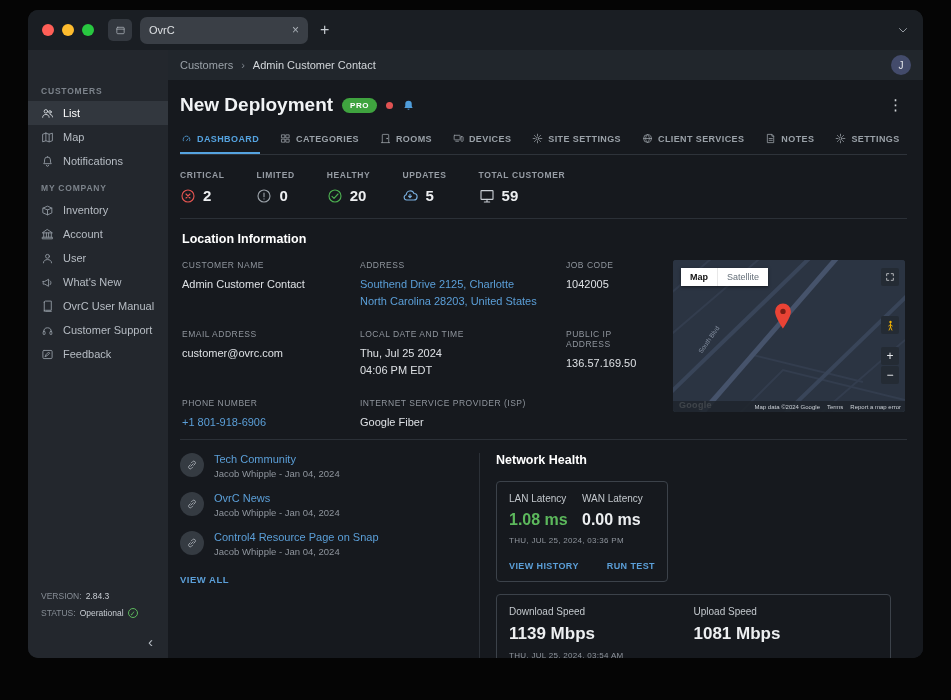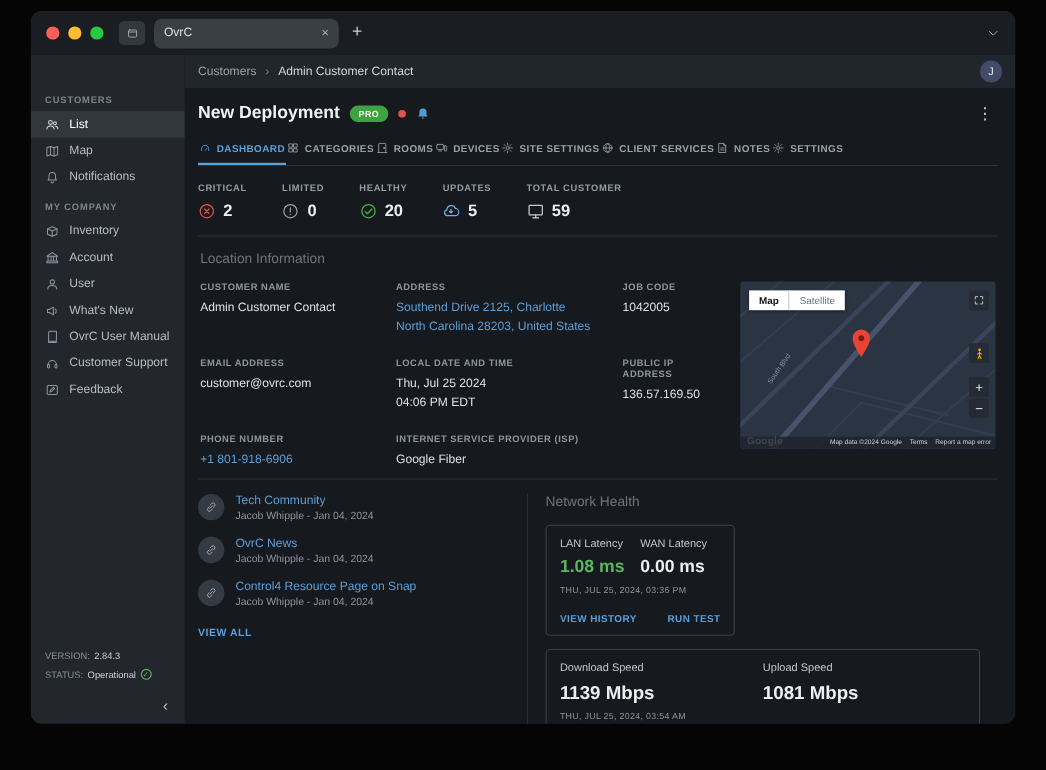--- a/index.html
+++ b/index.html
@@ -43,7 +43,7 @@
 
   
   .page-head { display:flex; align-items:center; gap:9px; margin-top:2px; }
-  .page-title { font-size:16px; font-weight:600; color:#f1f3f5; }
+  .page-title { font-size:19px; font-weight:600; color:#f1f3f5; }
   .pro { background:#3fa33f; color:#fff; font-size:8px; font-weight:bold; letter-spacing:.5px; padding:3px 8px; border-radius:9px; }
   .reddot { width:7px; height:7px; border-radius:50%; background:#e05252; }
   .head-bell { color:#4f9ddb; }

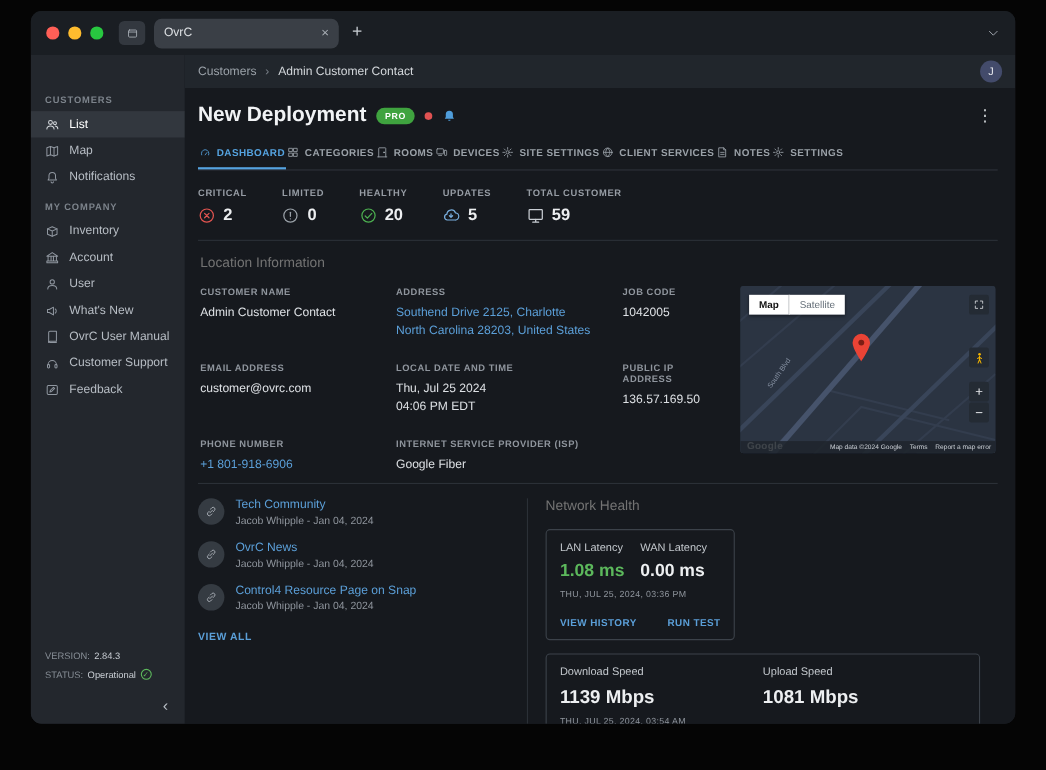--- a/index.html
+++ b/index.html
@@ -50,7 +50,7 @@
   .kebab { margin-left:auto; color:#cfd3d7; font-size:15px; padding-right:4px; }
 
   
-  .tabs { display:flex; border-bottom:1px solid #2e333a; margin-top:8px; }
+  .tabs { display:flex; gap:19px; border-bottom:1px solid #2e333a; margin-top:8px; }
   .tab { display:flex; align-items:center; gap:5px; padding:9px 1px 8px; font-size:9px; font-weight:600; letter-spacing:.4px; color:#9aa1a8; border-bottom:2px solid transparent; }
   .tab.active { color:#55a3e0; border-bottom-color:#55a3e0; }
   .tab .ic svg{ width:11px; height:11px; }

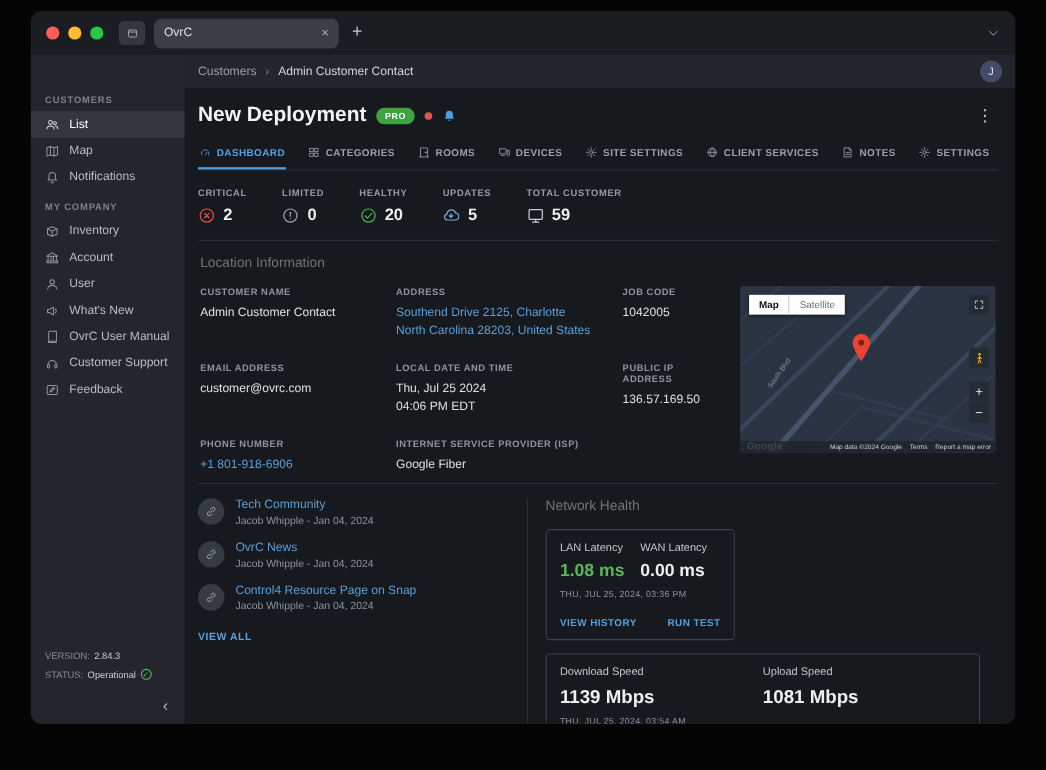--- a/index.html
+++ b/index.html
@@ -66,7 +66,7 @@
 
   
   .loc { padding:13px 2px 4px; }
-  .sec-title { font-size:12.5px; font-weight:normal; color:#737373; margin-bottom:14px; }
+  .sec-title { font-size:12.5px; font-weight:bold; color:#ffffff; margin-bottom:14px; }
   .loc-body { display:flex; gap:16px; }
   .fields { flex:1; display:grid; grid-template-columns: 168px 196px 1fr; column-gap:10px; row-gap:20px; align-content:start; }
   .flabel { font-size:8.5px; letter-spacing:.5px; color:#8f959d; font-weight:bold; margin-bottom:6px; }

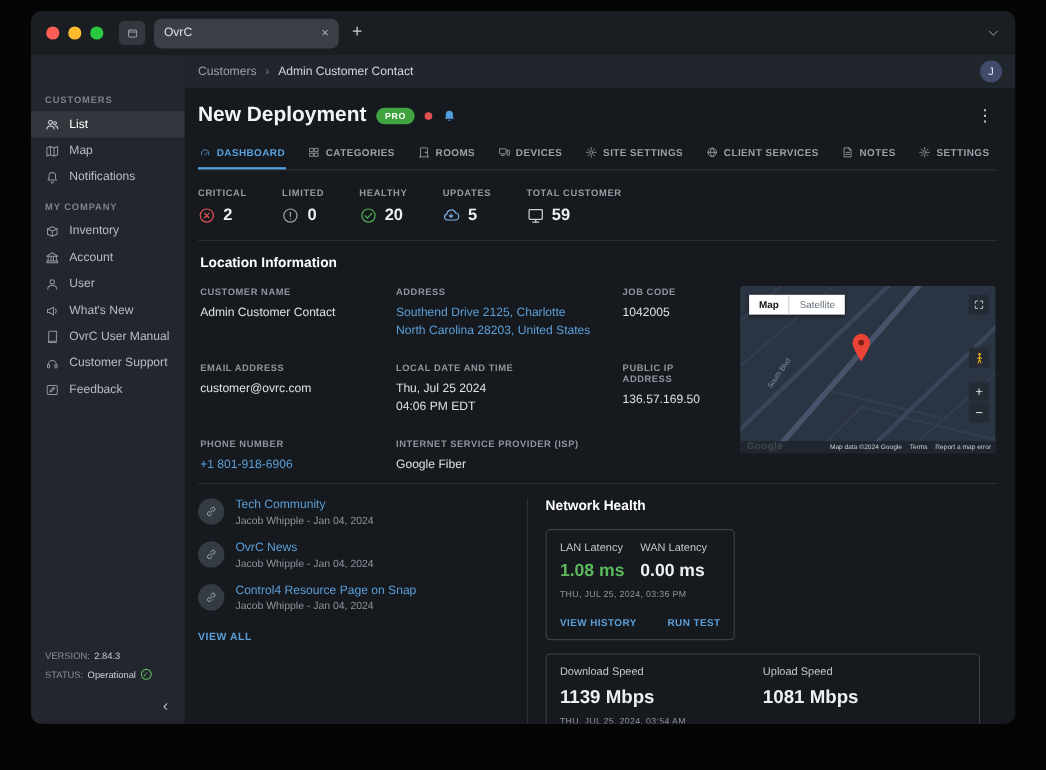--- a/index.html
+++ b/index.html
@@ -69,7 +69,7 @@
   .sec-title { font-size:12.5px; font-weight:bold; color:#ffffff; margin-bottom:14px; }
   .loc-body { display:flex; gap:16px; }
   .fields { flex:1; display:grid; grid-template-columns: 168px 196px 1fr; column-gap:10px; row-gap:20px; align-content:start; }
-  .flabel { font-size:8.5px; letter-spacing:.5px; color:#8f959d; font-weight:bold; margin-bottom:6px; }
+  .flabel { font-size:8.5px; letter-spacing:.5px; color:#8f959d; font-weight:normal; margin-bottom:6px; }
   .fval { font-size:11px; color:#dde0e4; line-height:1.5; }
   .flink { color:#5b9fd8; }
 

